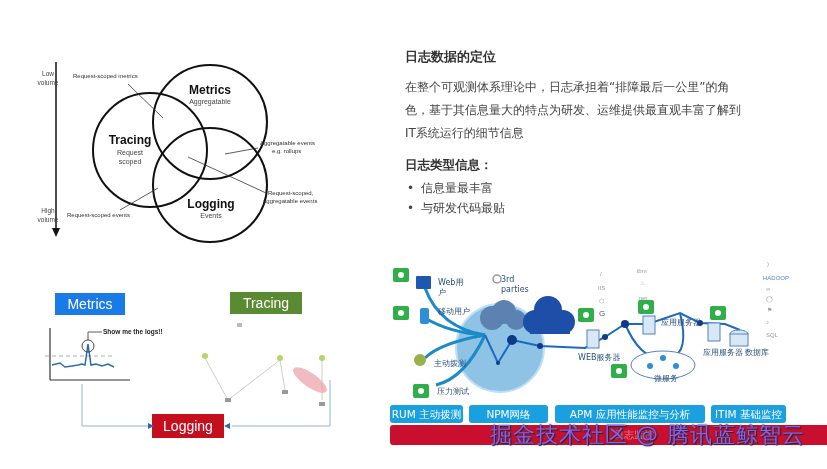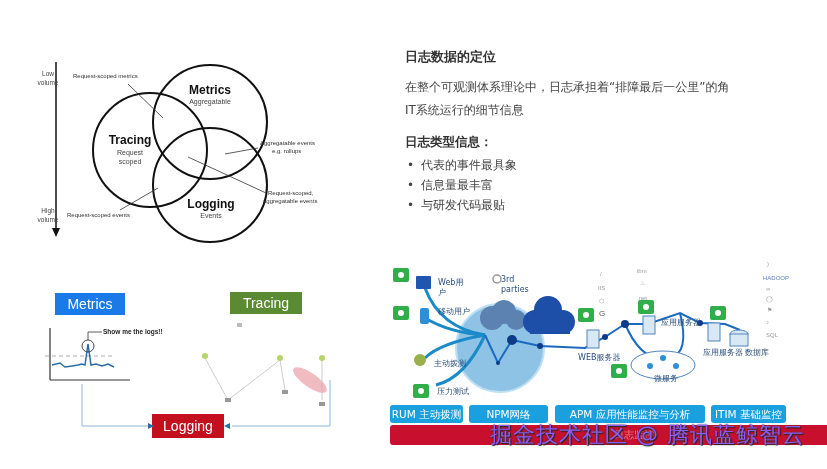--- a/index.html
+++ b/index.html
@@ -59,6 +59,7 @@
 <div class="txt-panel">
   <div class="txt-title">日志数据的定位</div>
   <div class="txt-para">在整个可观测体系理论中，日志承担着“排障最后一公里”的角</div>
+  <div class="txt-para">色，基于其信息量大的特点为研发、运维提供最直观丰富了解到</div>
   <div class="txt-para">IT系统运行的细节信息</div>
   <div class="txt-sub">日志类型信息：</div>
   <div class="bullet"><span class="dot">•</span><span>代表的事件最具象</span></div>

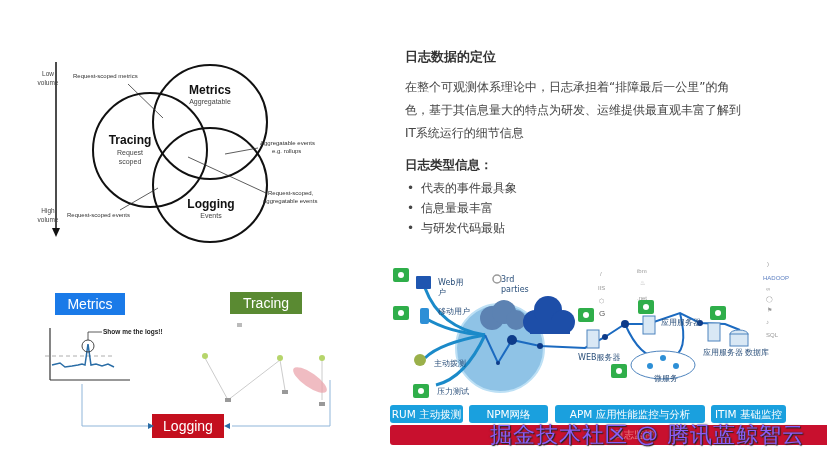--- a/index.html
+++ b/index.html
@@ -62,7 +62,6 @@
   <div class="txt-para">色，基于其信息量大的特点为研发、运维提供最直观丰富了解到</div>
   <div class="txt-para">IT系统运行的细节信息</div>
   <div class="txt-sub">日志类型信息：</div>
-  <div class="bullet"><span class="dot">•</span><span>代表的事件最具象</span></div>
   <div class="bullet"><span class="dot">•</span><span>信息量最丰富</span></div>
   <div class="bullet"><span class="dot">•</span><span>与研发代码最贴</span></div>
 </div>

